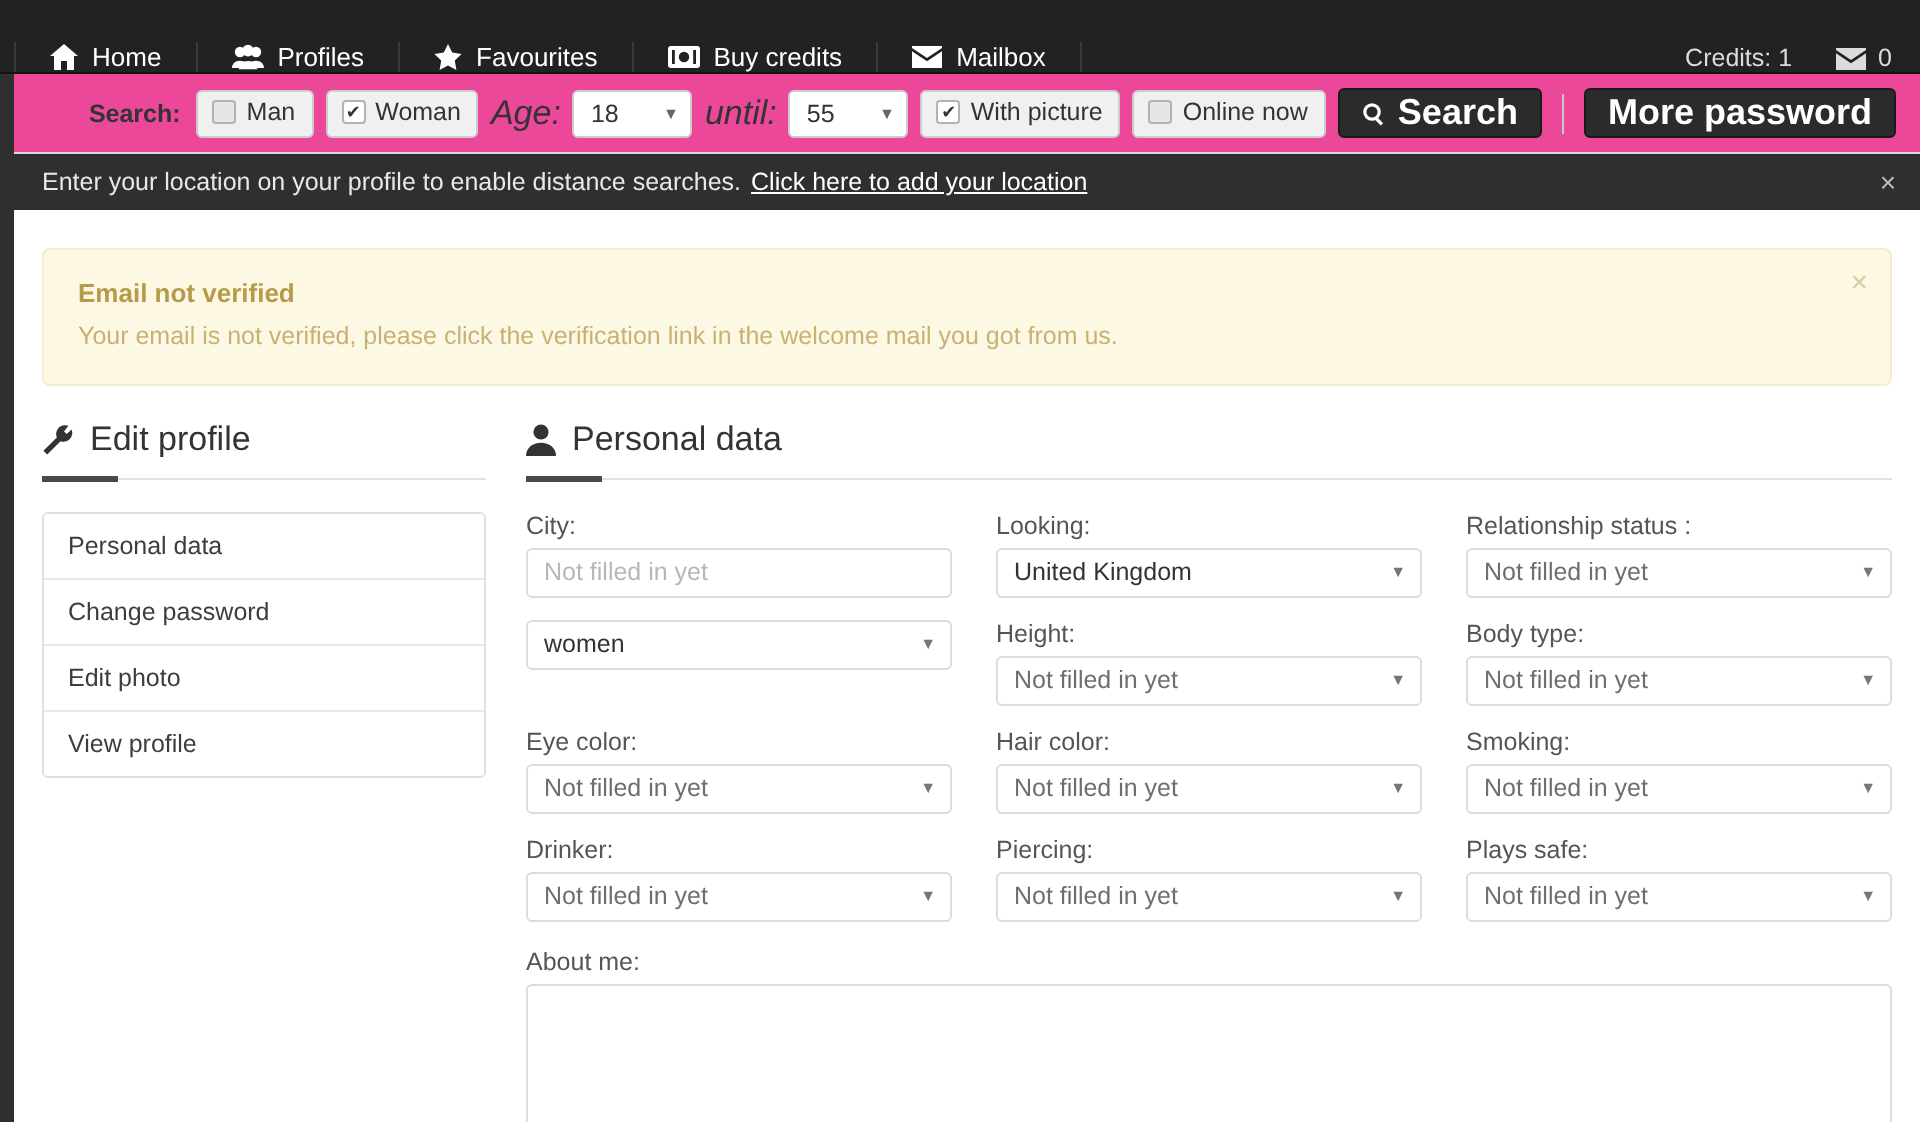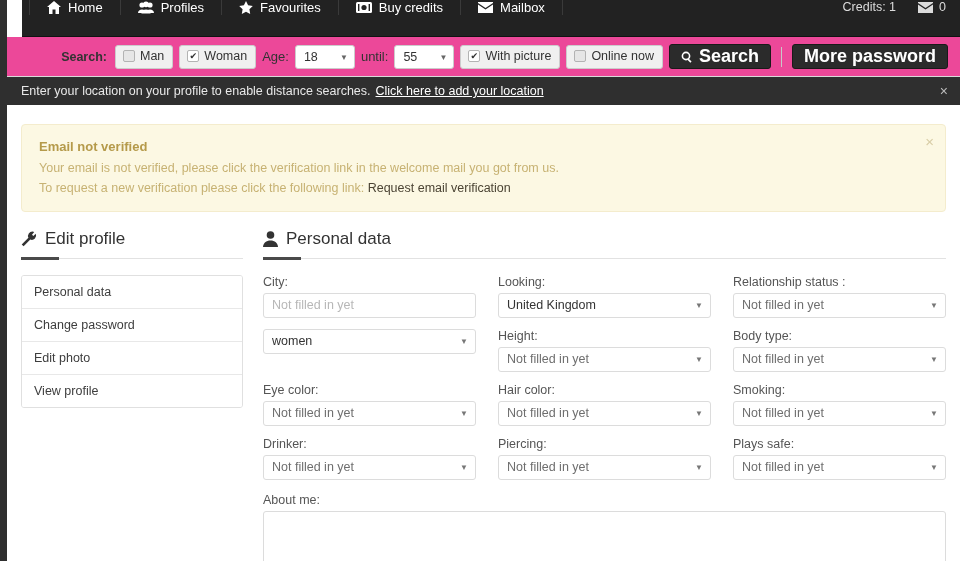--- a/index.html
+++ b/index.html
@@ -39,9 +39,8 @@
     background: #222222;
     border-bottom: 1px solid #121212;
     display: flex;
-    align-items: flex-start;
+    align-items: flex-end;
     z-index: 6;
-    margin-left: 22px;
   }
   .nav-left {
     display: flex;

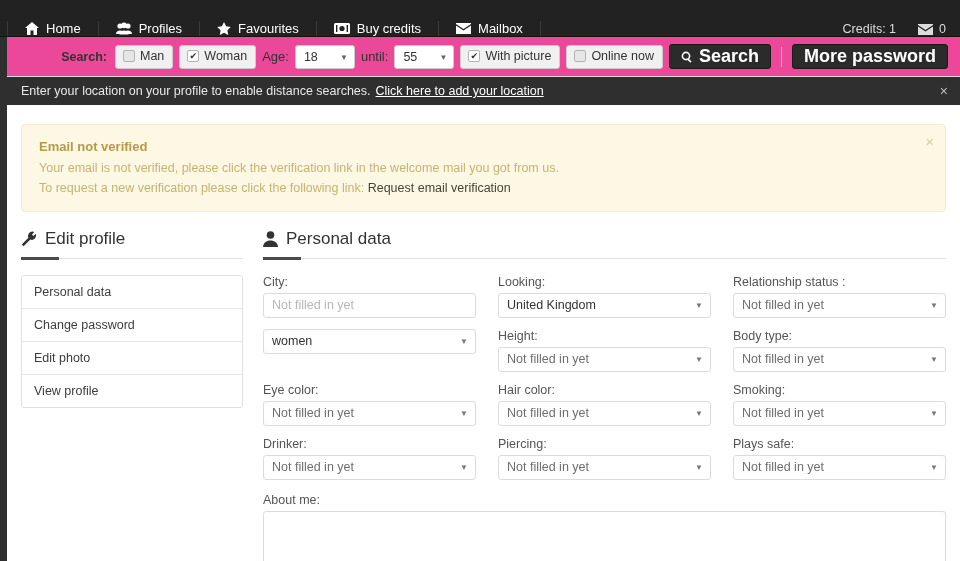--- a/index.html
+++ b/index.html
@@ -105,7 +105,7 @@
     color: #333;
     margin-right: 2px;
   }
-  .sb-text { font-size: 13px; color: #333; }
+  .sb-text { font-size: 17px; color: #333; font-style: italic; }
 
   .chk-btn {
     display: inline-flex;

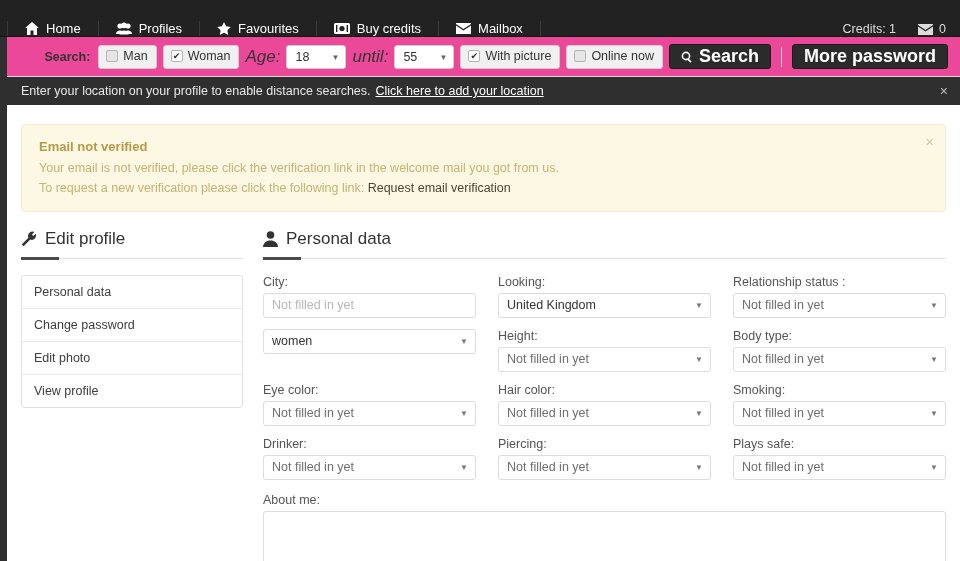--- a/index.html
+++ b/index.html
@@ -495,10 +495,6 @@
     <div class="alert">
       <div class="alert-title">Email not verified</div>
       <div class="alert-line">Your email is not verified, please click the verification link in the welcome mail you got from us.</div>
-      <div class="alert-line">
-        <span>To request a new verification please click the following link:</span>
-        <span class="strong-link">Request email verification</span>
-      </div>
       <span class="close-x">×</span>
     </div>
 

